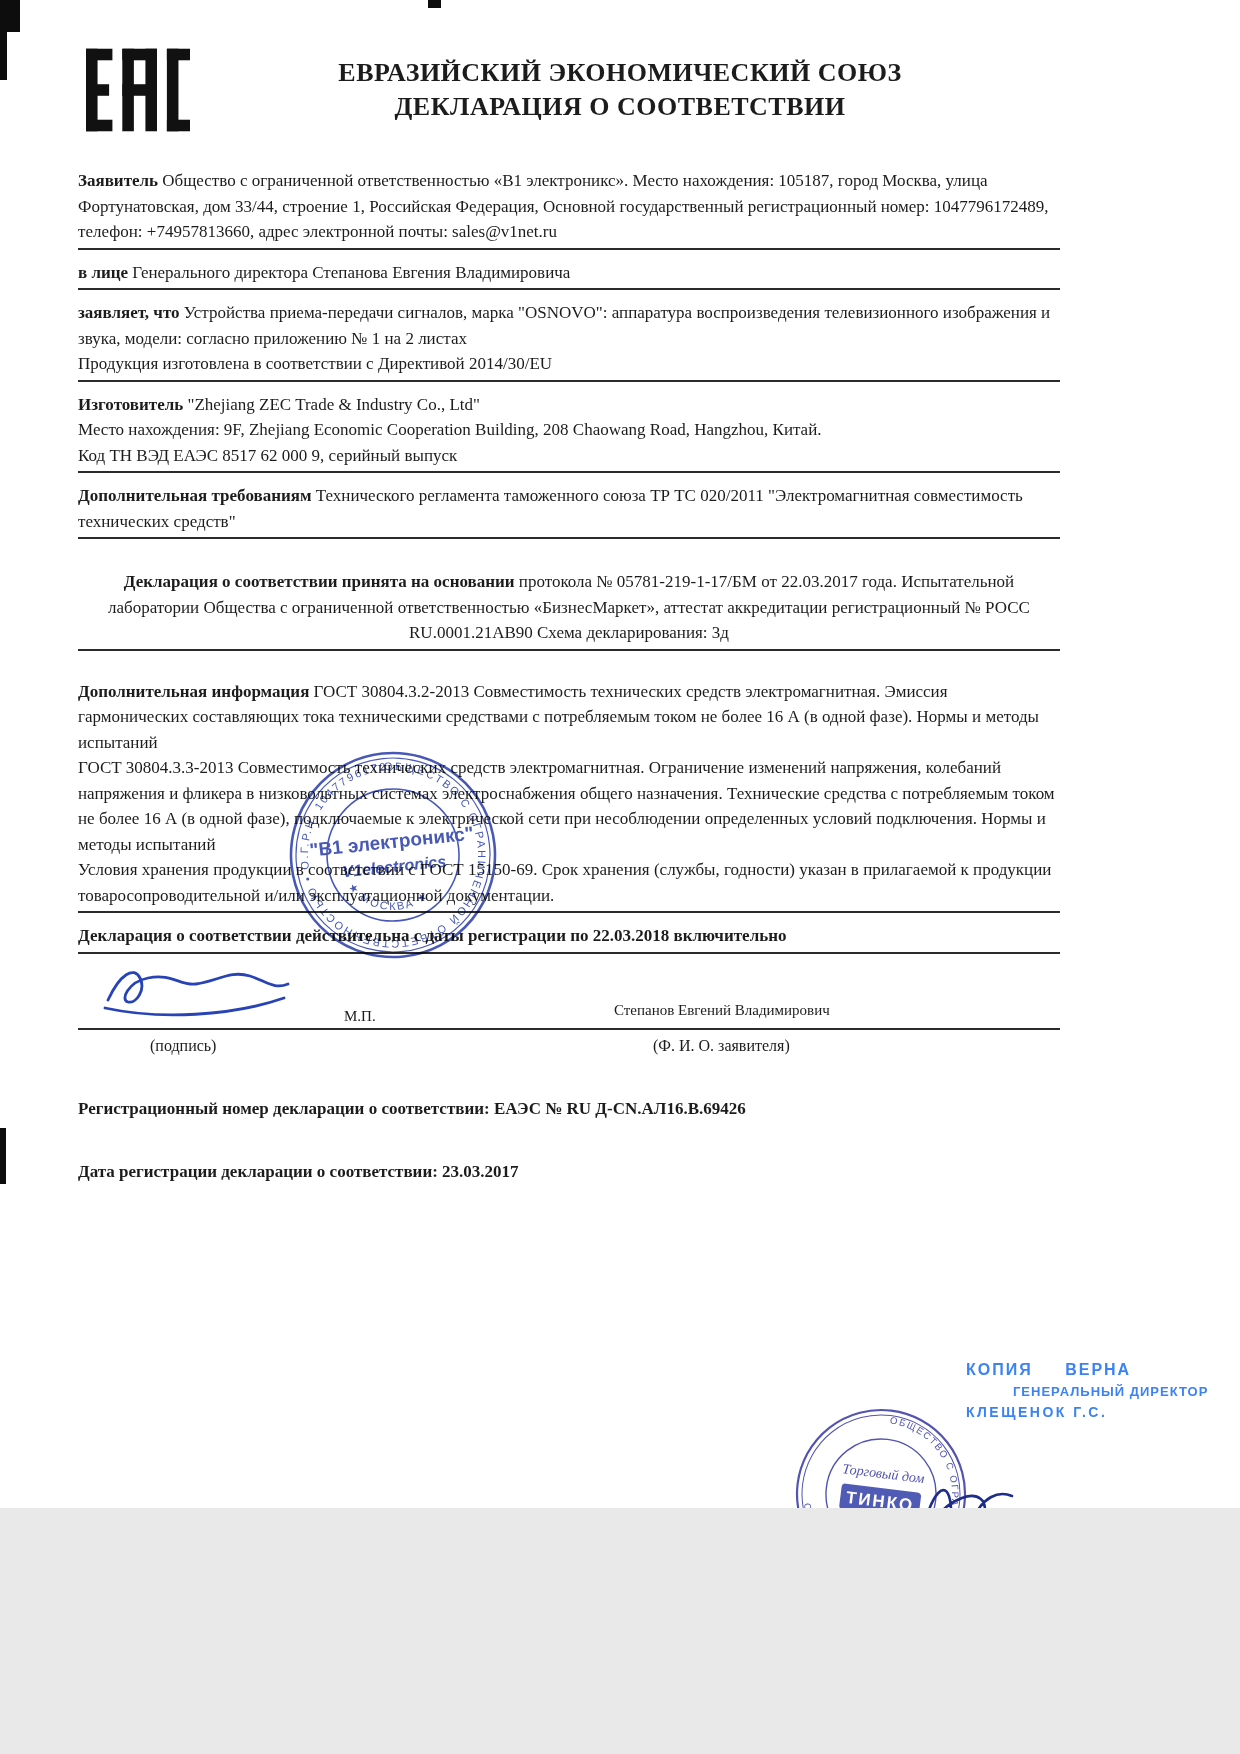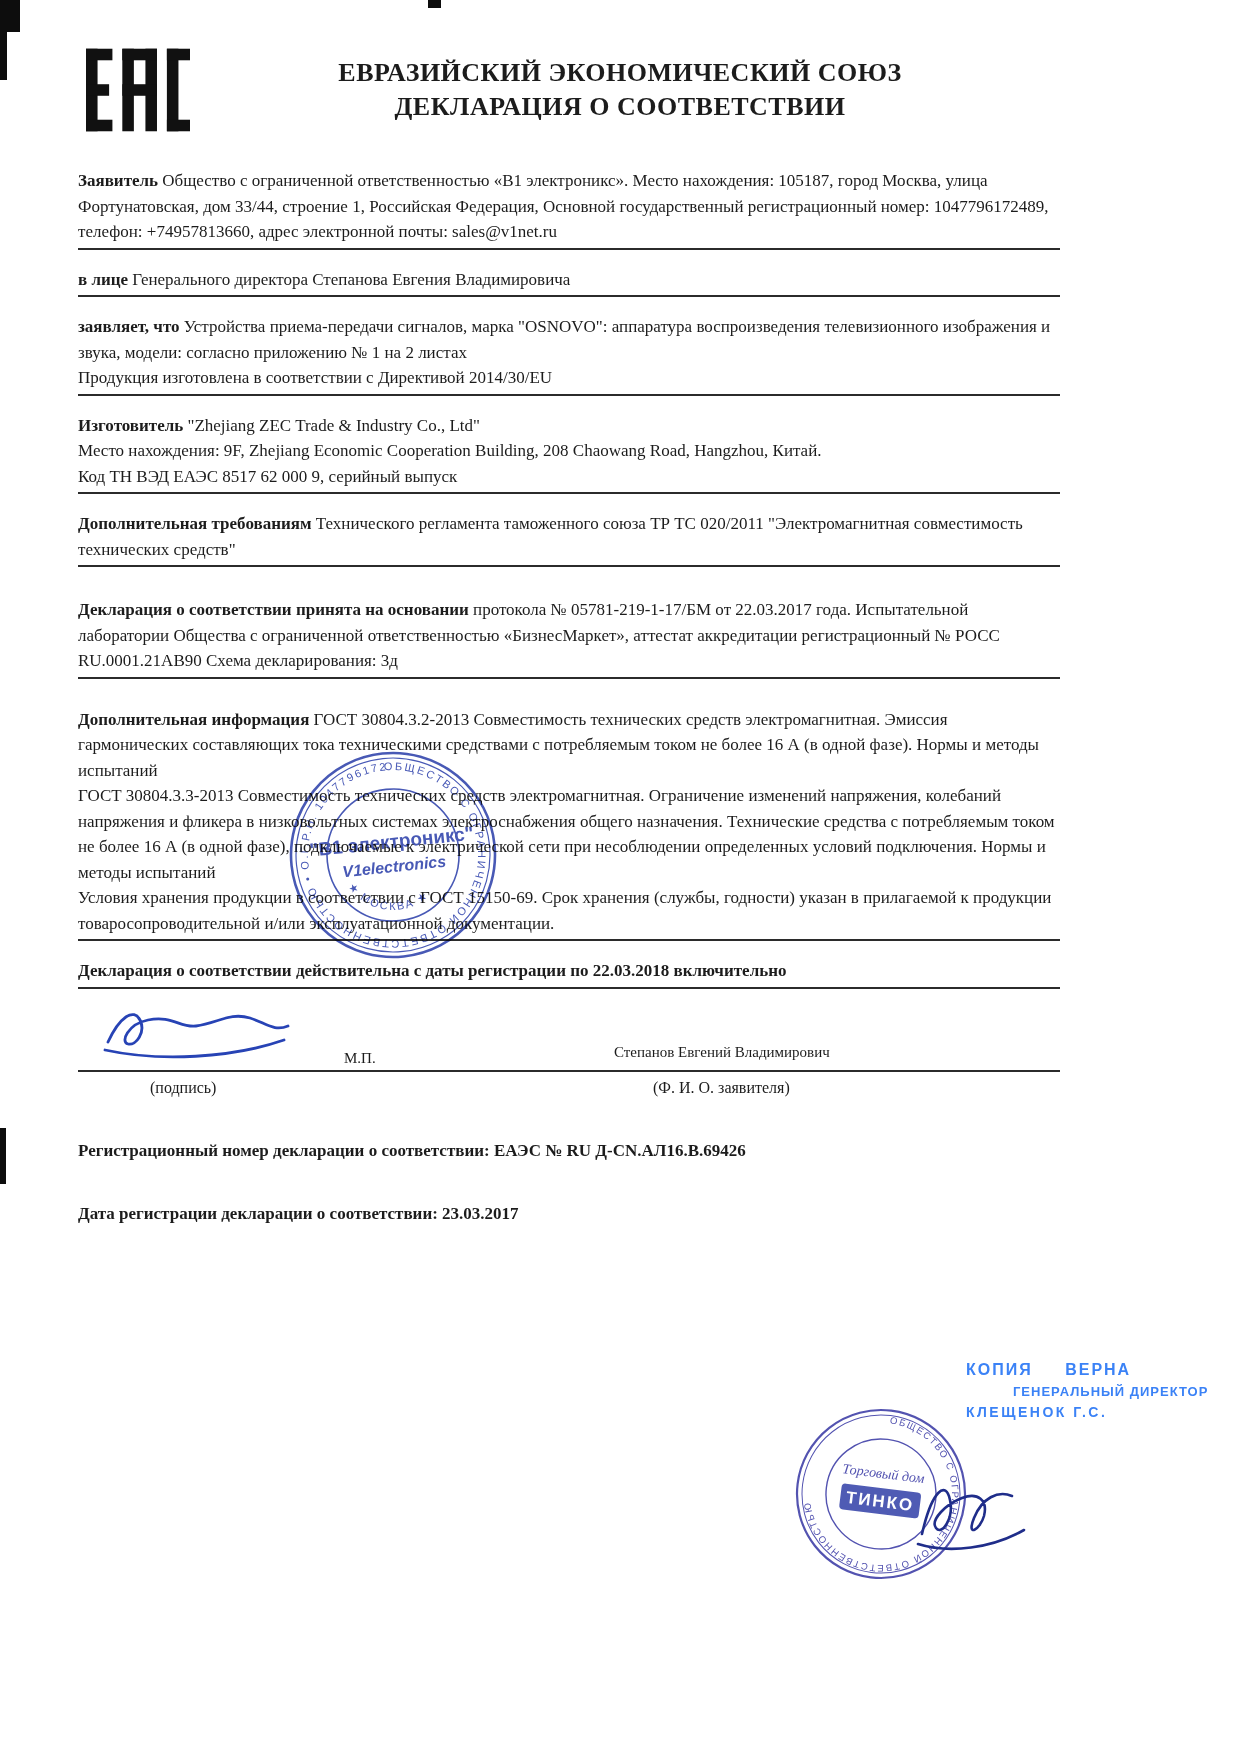--- a/index.html
+++ b/index.html
@@ -4,7 +4,7 @@
 <style>
   html,body{margin:0;padding:0;background:#e9e9e9;}
   .page{
-    position:relative;width:1240px;height:1754px;background:#ffffff;
+    position:relative;width:1240px;height:1508px;background:#ffffff;
     font-family:"Liberation Serif", serif;color:#1c1c1c;overflow:hidden;
     margin:0 auto;
   }

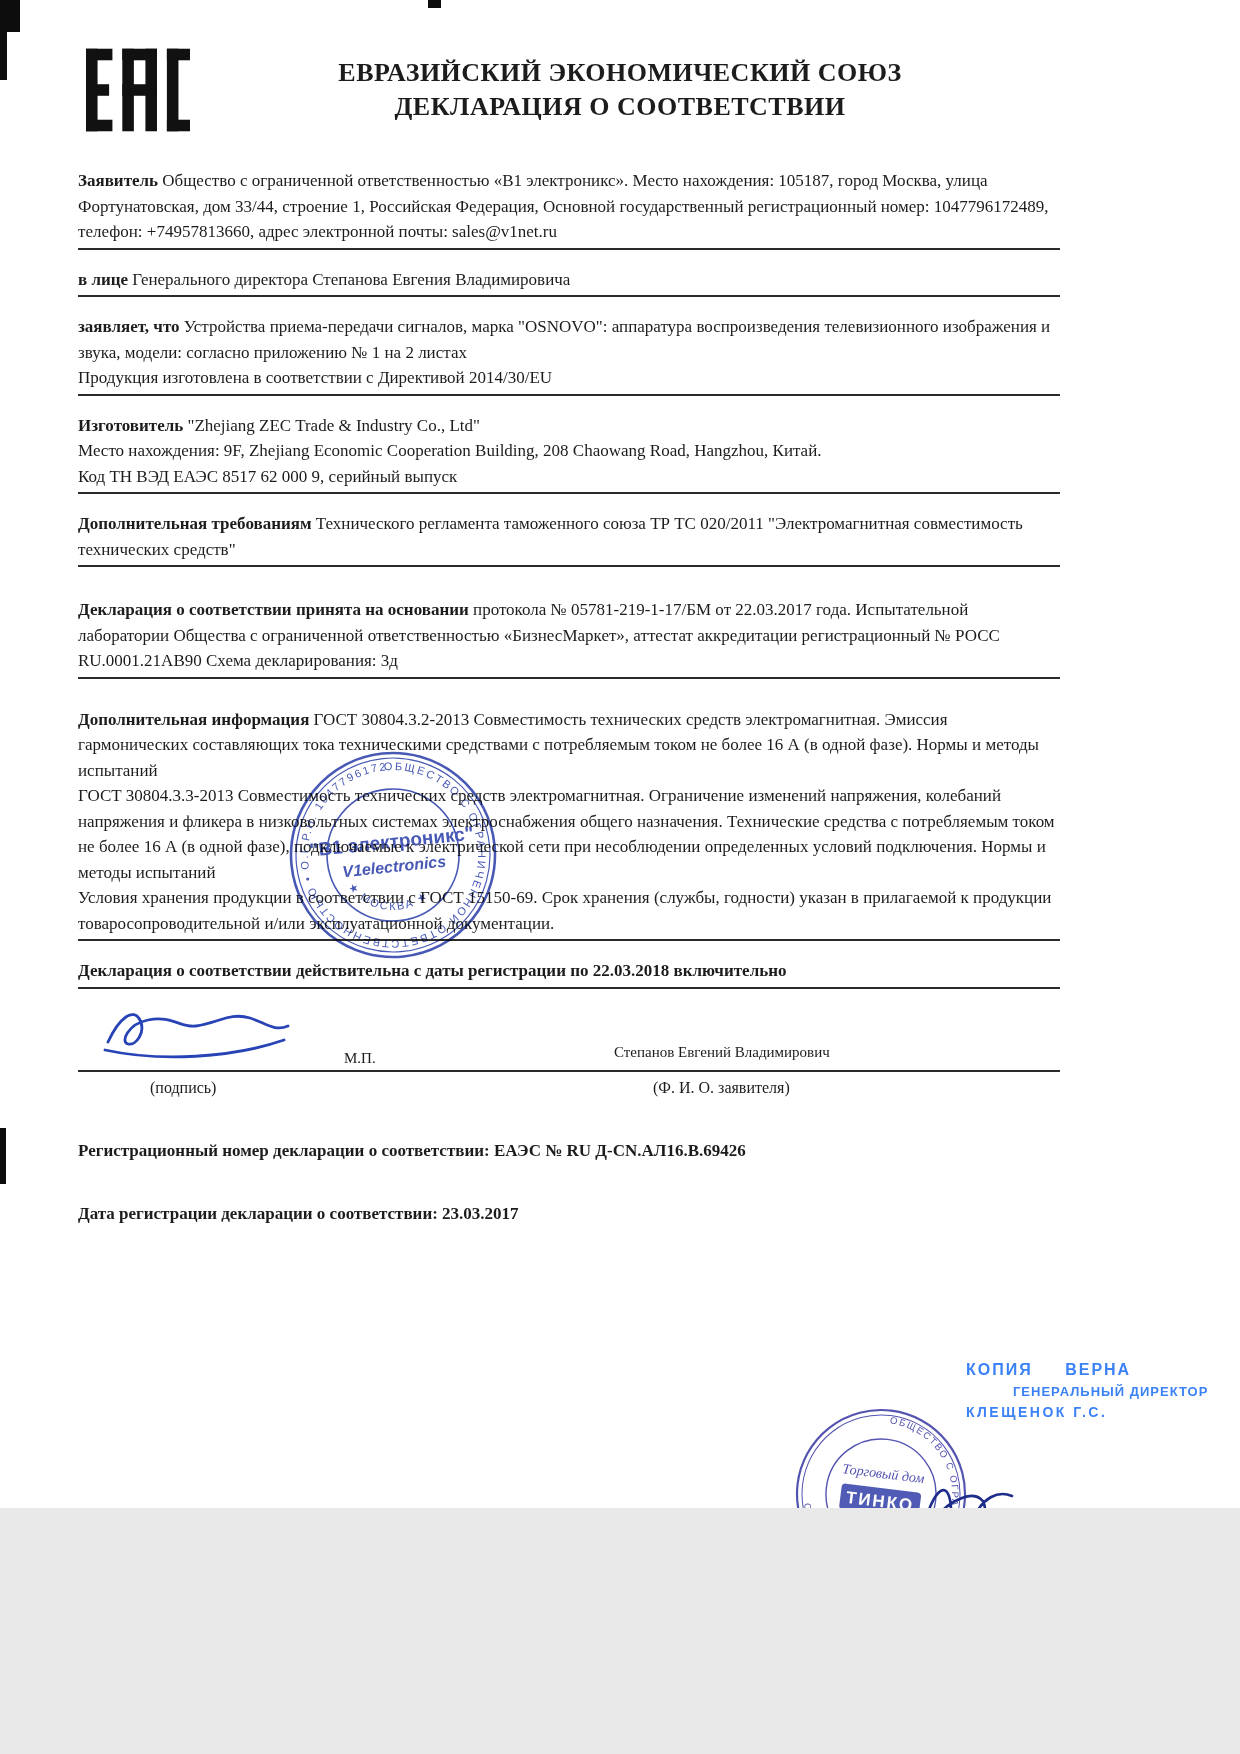--- a/index.html
+++ b/index.html
@@ -16,7 +16,7 @@
   .content{position:absolute;left:78px;top:168px;width:982px;
     font-size:17px;line-height:25.5px;}
   .blk{margin:0 0 3px 0;}
-  .rule{border-bottom:2px solid #2b2b2b;padding-bottom:3px;margin-bottom:17px;}
+  .rule{border-bottom:2px solid #2b2b2b;padding-bottom:3px;margin-bottom:10px;}
   .b{font-weight:bold;}
   .bold{font-weight:bold;}
   .gap30{margin-bottom:30px;}

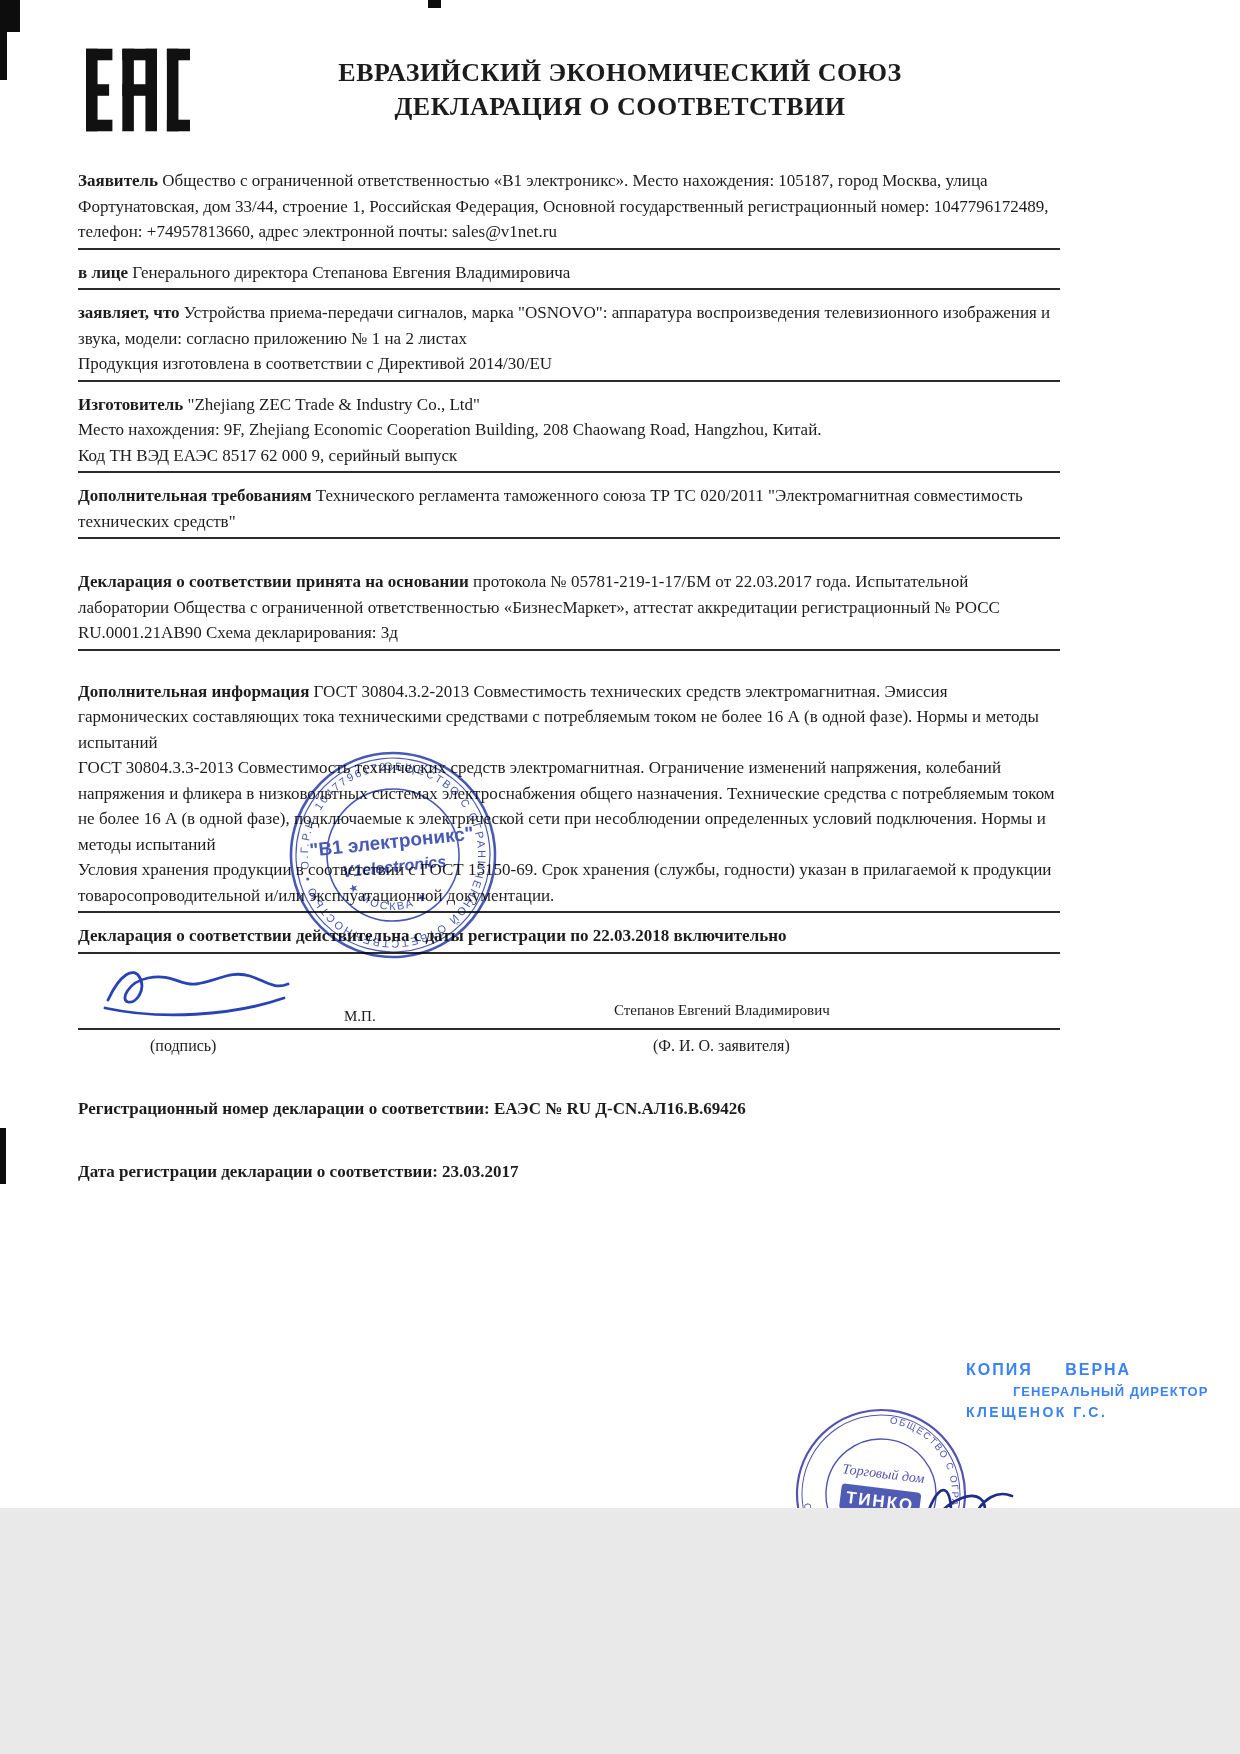--- a/index.html
+++ b/index.html
@@ -20,7 +20,7 @@
   .b{font-weight:bold;}
   .bold{font-weight:bold;}
   .gap30{margin-bottom:30px;}
-  .gap28{margin-bottom:28px;}
+  .gap28{margin-bottom:28px;text-align:center;}
   
   .sig-area{position:relative;height:102px;}
   .sig-rule{position:absolute;left:0;right:0;top:64px;border-top:2px solid #2b2b2b;}

